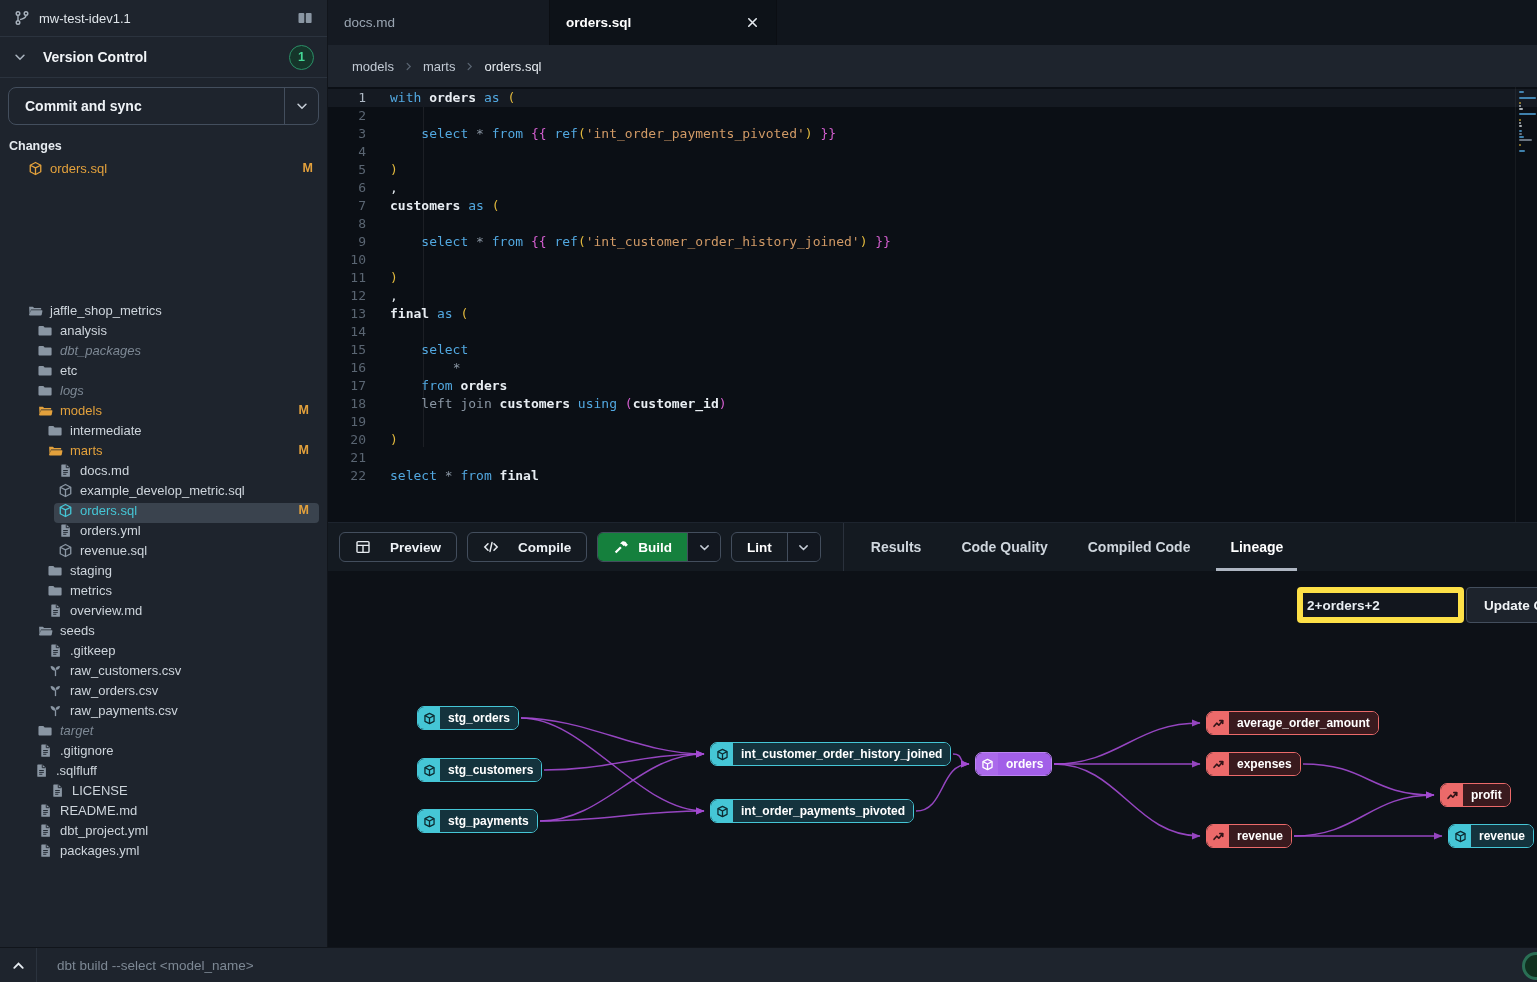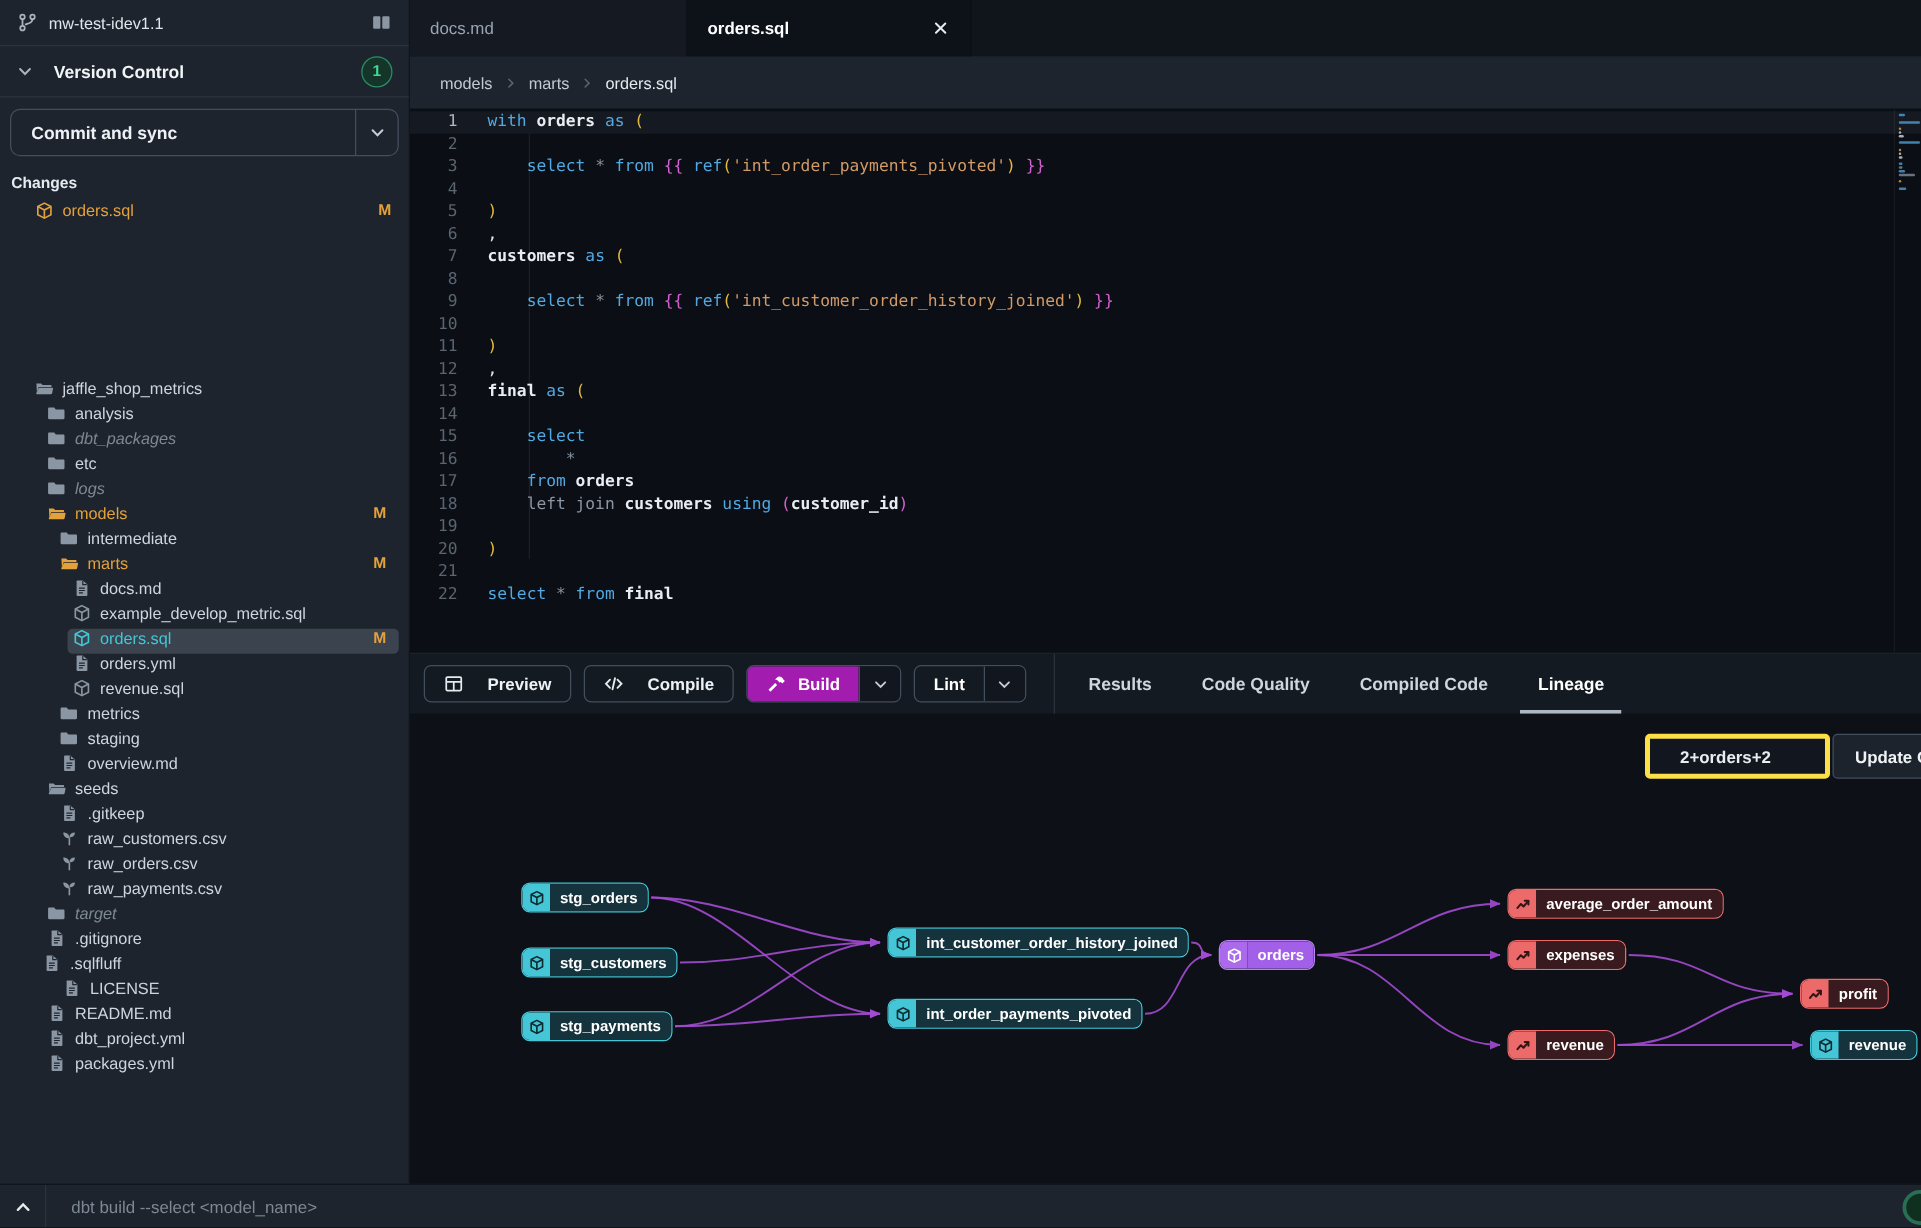--- a/index.html
+++ b/index.html
@@ -102,7 +102,7 @@
   .bg-main { display:flex; align-items:center; gap:9px; padding:0 15px; color:#fff;
     font-size:13.5px; font-weight:600; background:transparent; border:none; cursor:pointer;
     font-family:"Liberation Sans", sans-serif; }
-  .build-group .bg-main { background:#a21caf; }
+  .build-group .bg-main { background:#15803d; }
   .bg-chev { width:33px; border:none; border-left:1px solid #434e5d; background:#12171f;
     color:#c6cdd6; display:flex; align-items:center; justify-content:center; cursor:pointer; }
   .bg-chev .sicon { width:13px; height:13px; }

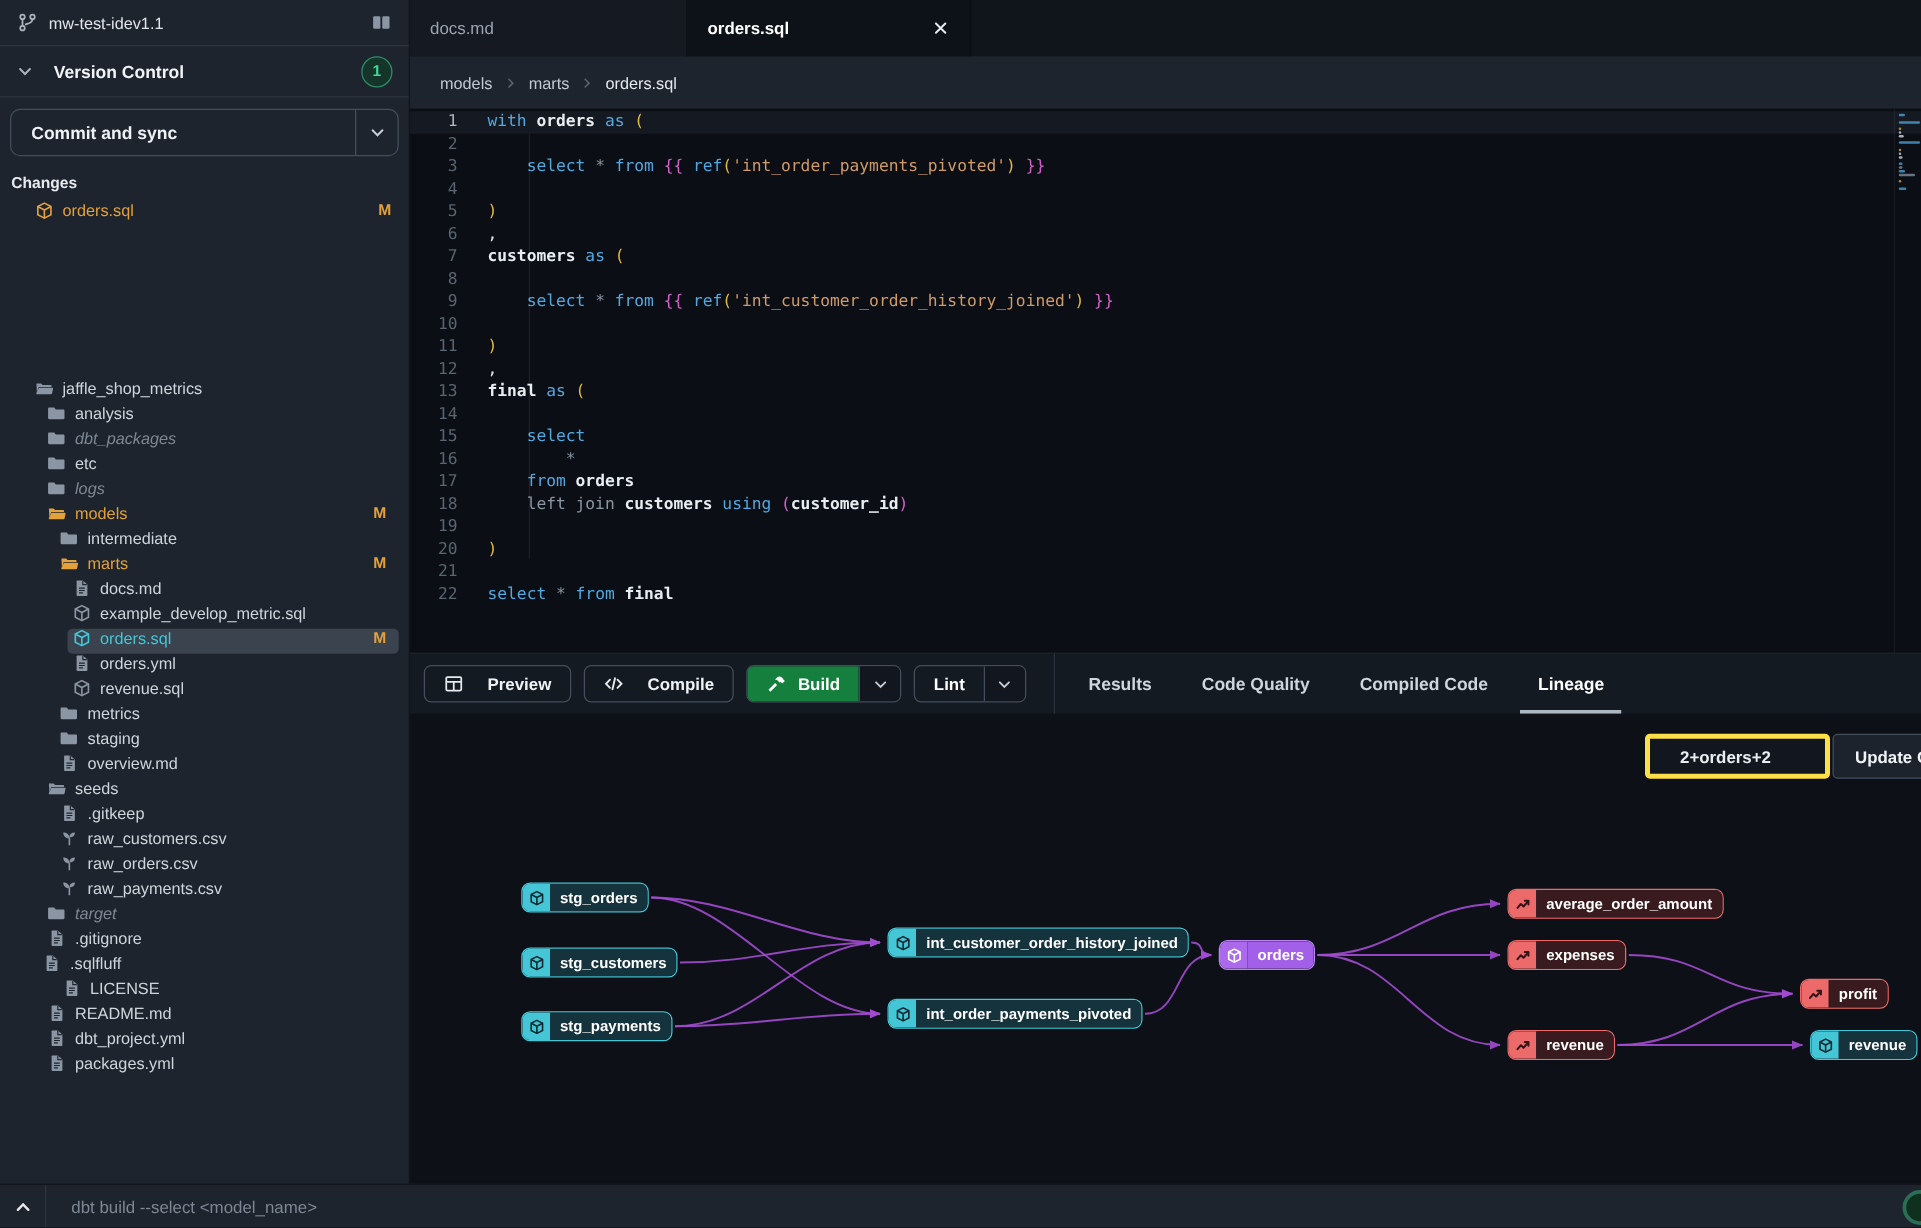--- a/index.html
+++ b/index.html
@@ -367,17 +367,17 @@
                 <path d="M1.5 3.2h4.2l1.4 1.6h6.4c.6 0 1 .4 1 1v6.4c0 .6-.4 1-1 1h-12c-.6 0-1-.4-1-1V4.2c0-.6.4-1 1-1z"></path>
               </svg>
             </span>
+            <span class="tree-label">staging</span>
+          </span>
+        </div>
+        <div class="tree-row" style="padding-left: 44px;">
+          <span class="tree-inner">
+            <span class="tree-icon">
+              <svg viewBox="0 0 16 16" fill="currentColor">
+                <path d="M1.5 3.2h4.2l1.4 1.6h6.4c.6 0 1 .4 1 1v6.4c0 .6-.4 1-1 1h-12c-.6 0-1-.4-1-1V4.2c0-.6.4-1 1-1z"></path>
+              </svg>
+            </span>
             <span class="tree-label">metrics</span>
-          </span>
-        </div>
-        <div class="tree-row" style="padding-left: 44px;">
-          <span class="tree-inner">
-            <span class="tree-icon">
-              <svg viewBox="0 0 16 16" fill="currentColor">
-                <path d="M1.5 3.2h4.2l1.4 1.6h6.4c.6 0 1 .4 1 1v6.4c0 .6-.4 1-1 1h-12c-.6 0-1-.4-1-1V4.2c0-.6.4-1 1-1z"></path>
-              </svg>
-            </span>
-            <span class="tree-label">staging</span>
           </span>
         </div>
         <div class="tree-row" style="padding-left: 44px;">

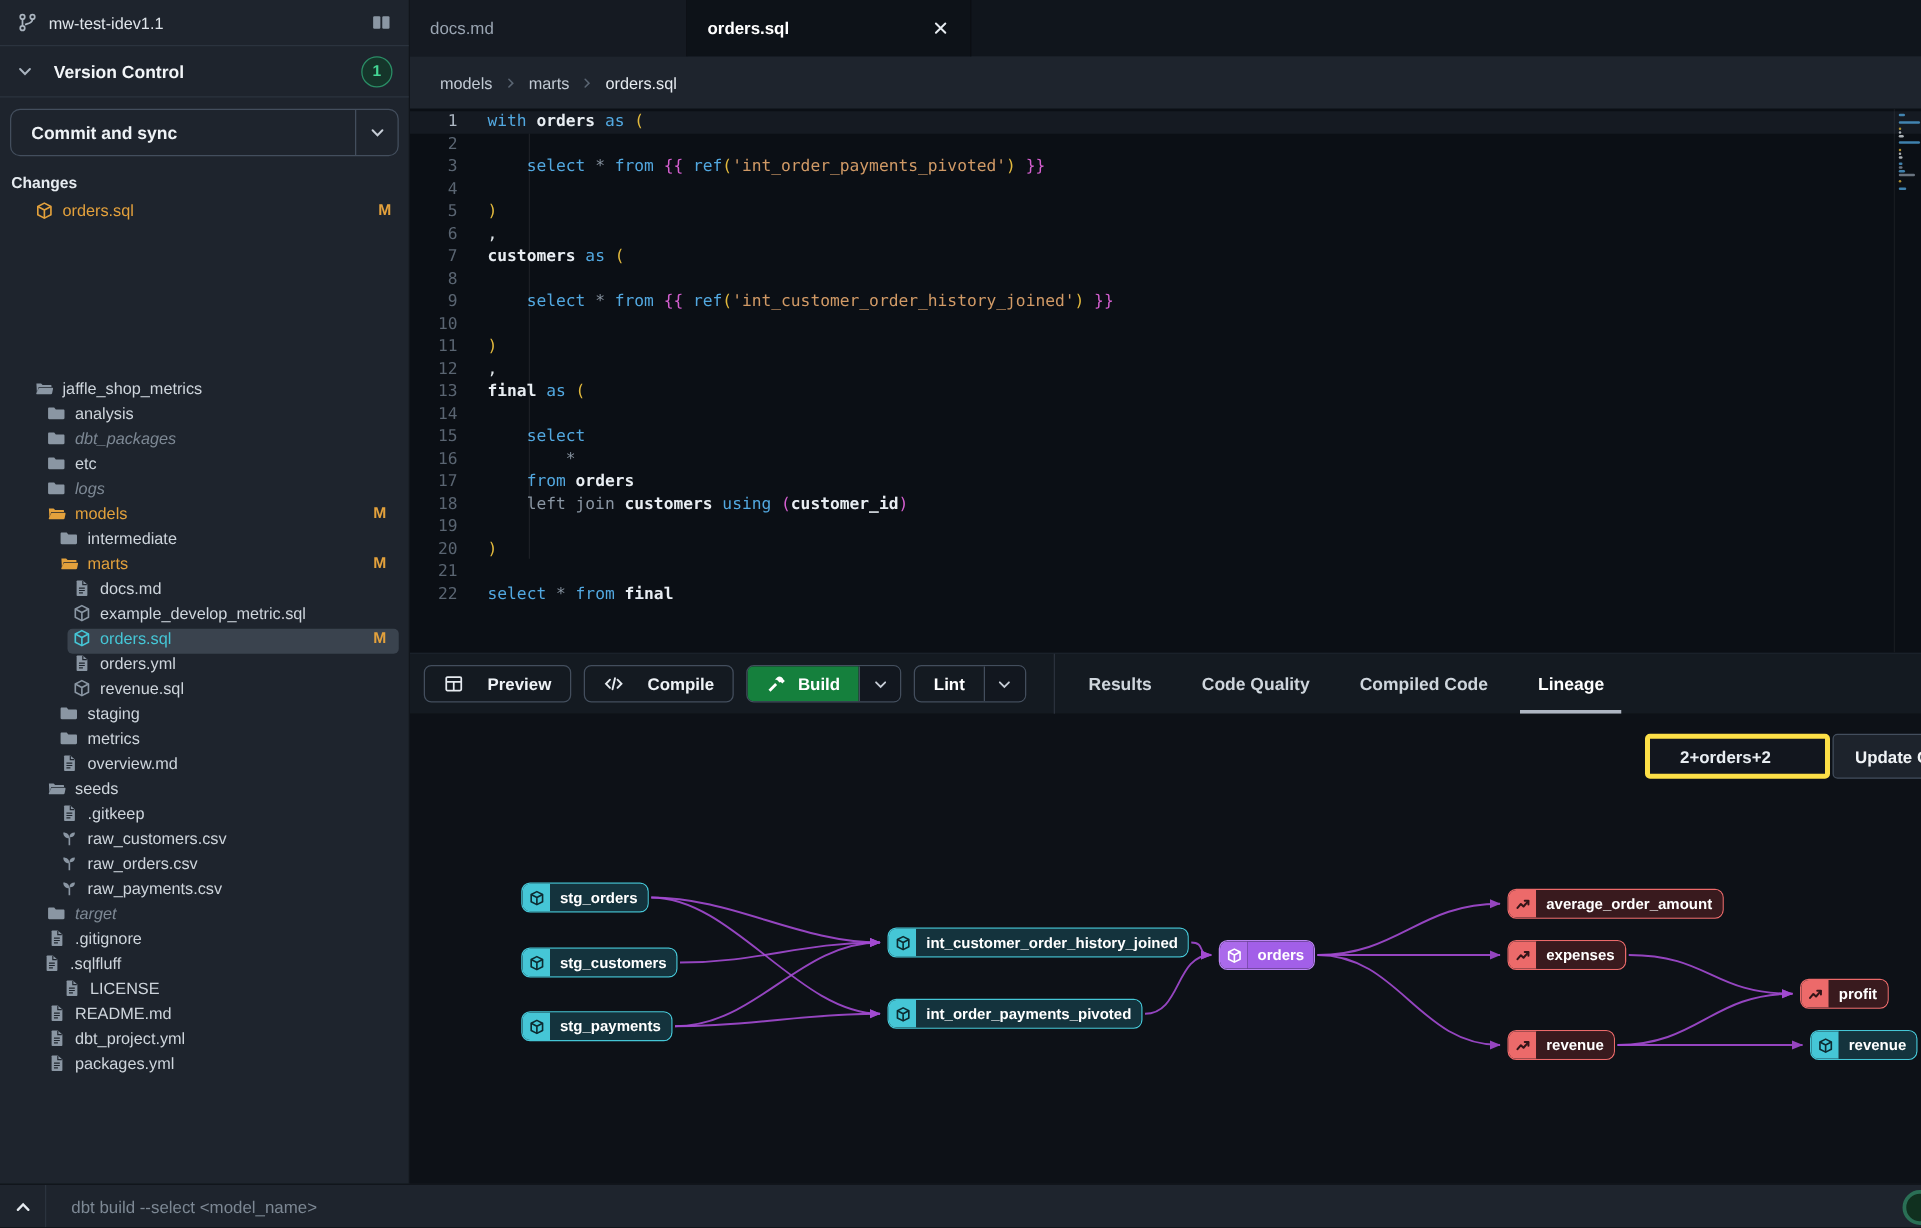--- a/index.html
+++ b/index.html
@@ -133,9 +133,9 @@
   .lnode.metric .nicon { background:#ec6a6a; color:#331518; }
   .lnode.metric .nlabel { background:#391a1e; }
 
-  .lineage-selector { position:absolute; top:16px; right:73px; width:148px; height:36px;
-    background:#12161e; border:4px solid #fde047; border-radius:4px; color:#e8edf2;
-    font-size:13.5px; font-weight:600; padding-left:24px;
+  .lineage-selector { position:absolute; top:16px; right:73px; width:167px; height:36px;
+    background:#12161e; border:6px solid #fde047; border-radius:4px; color:#e8edf2;
+    font-size:13.5px; font-weight:600; padding-left:4px;
     font-family:"Liberation Sans", sans-serif; }
   .update-btn { position:absolute; top:16px; left:1138px; width:140px; height:36px;
     background:#1d232c; border:1px solid #434e5d; border-radius:4px; color:#f0f3f6;

